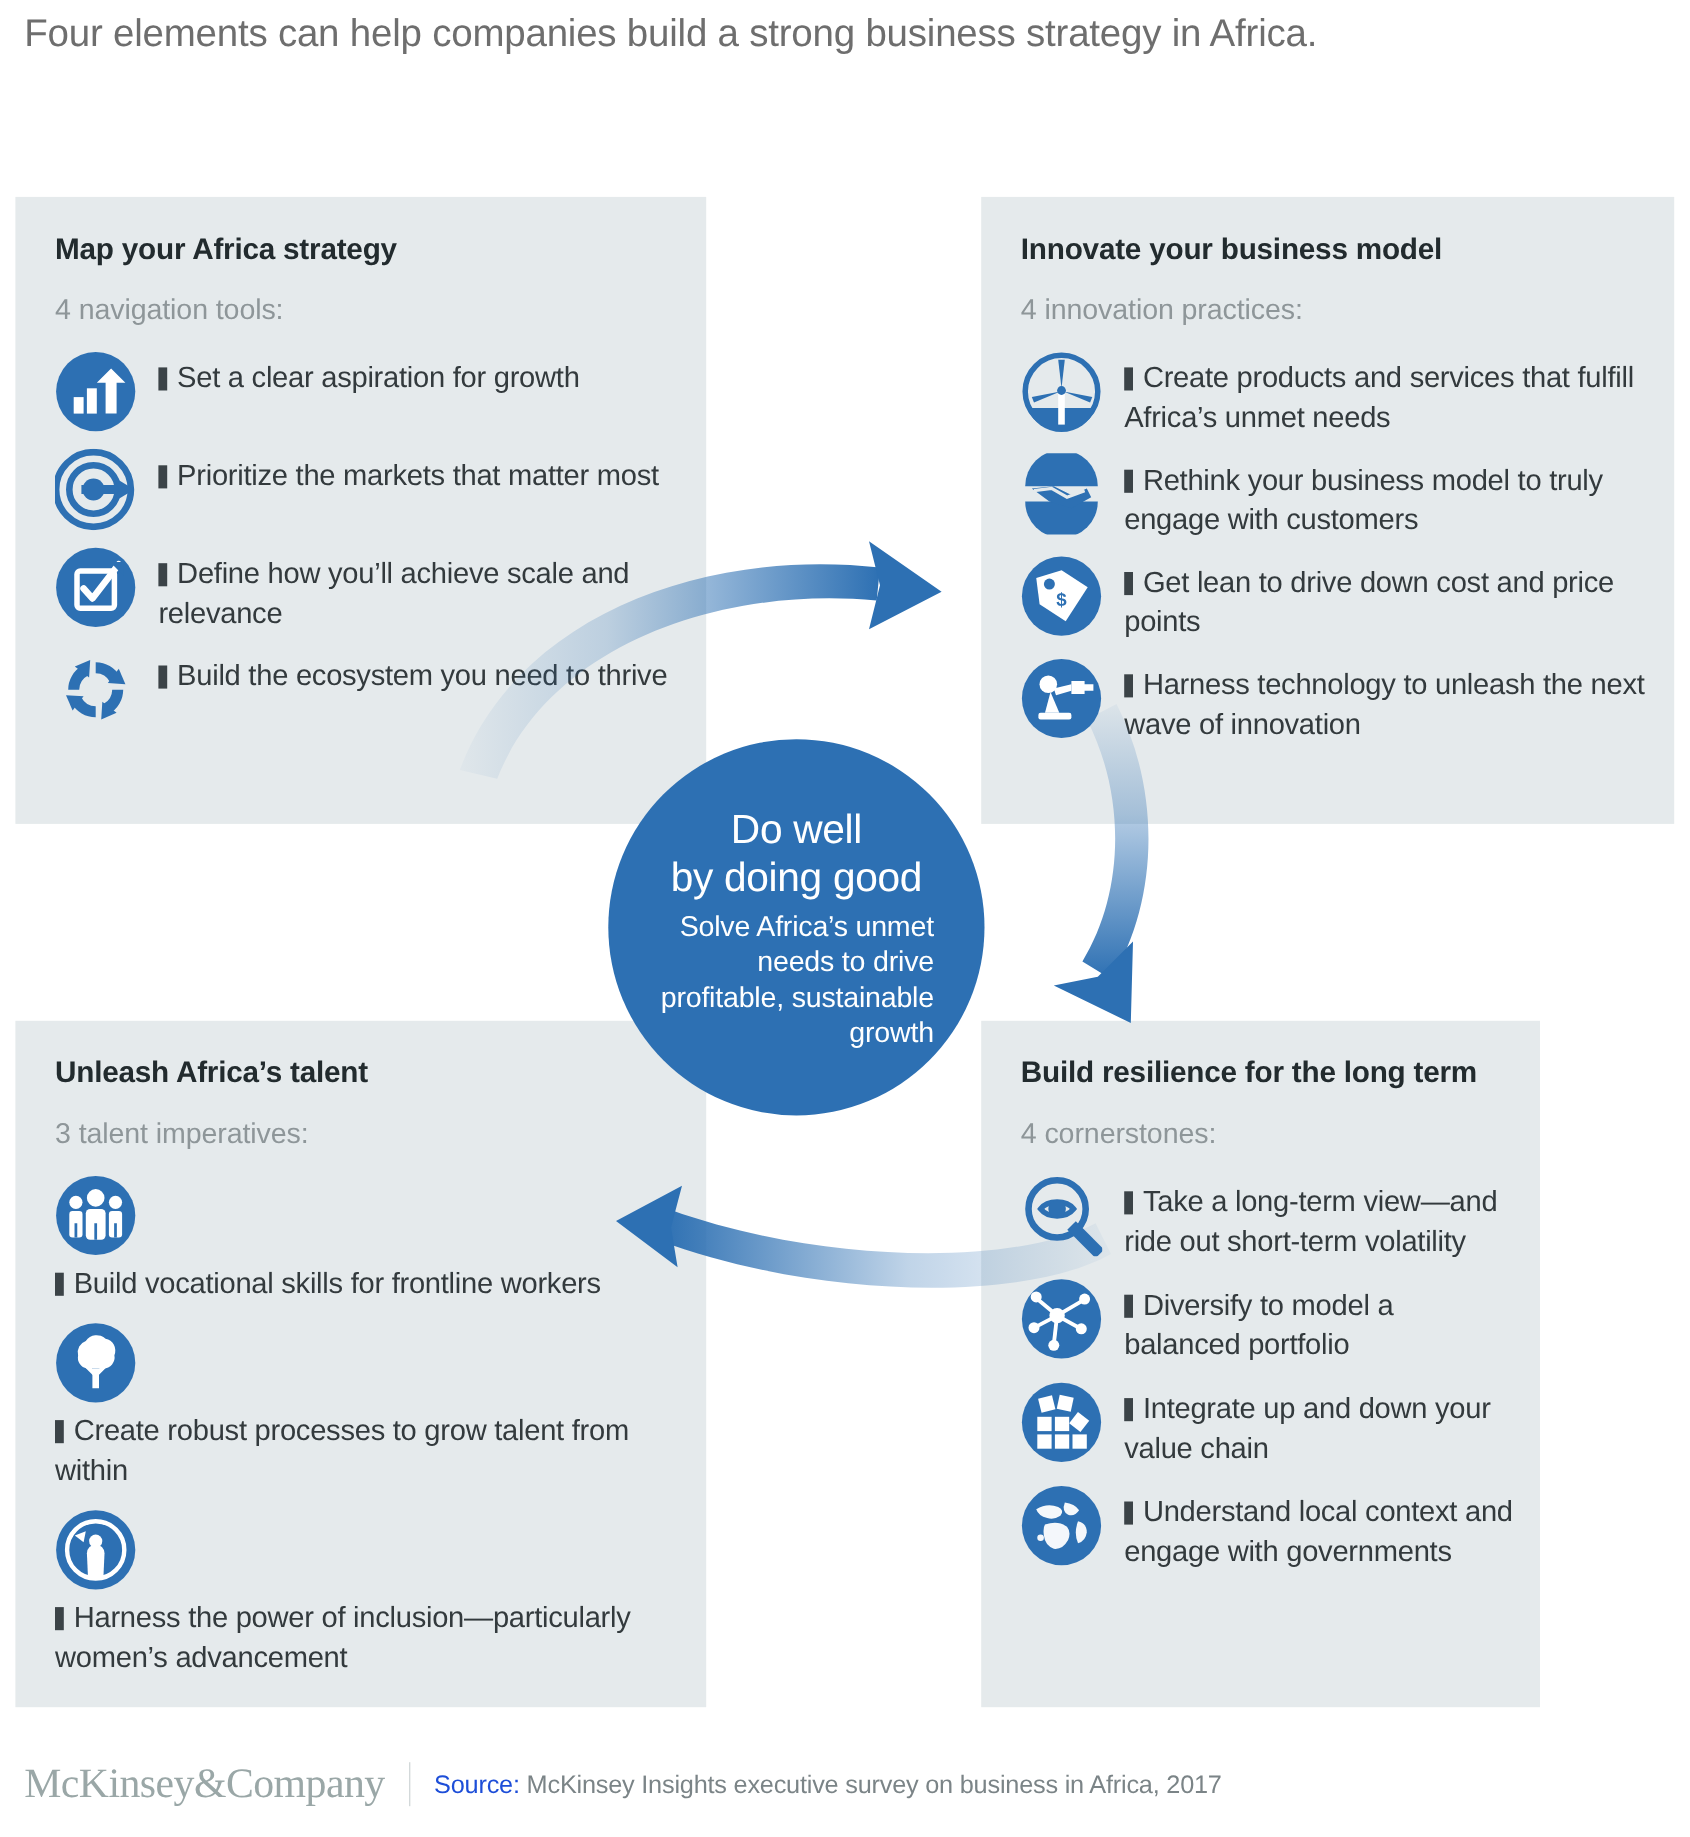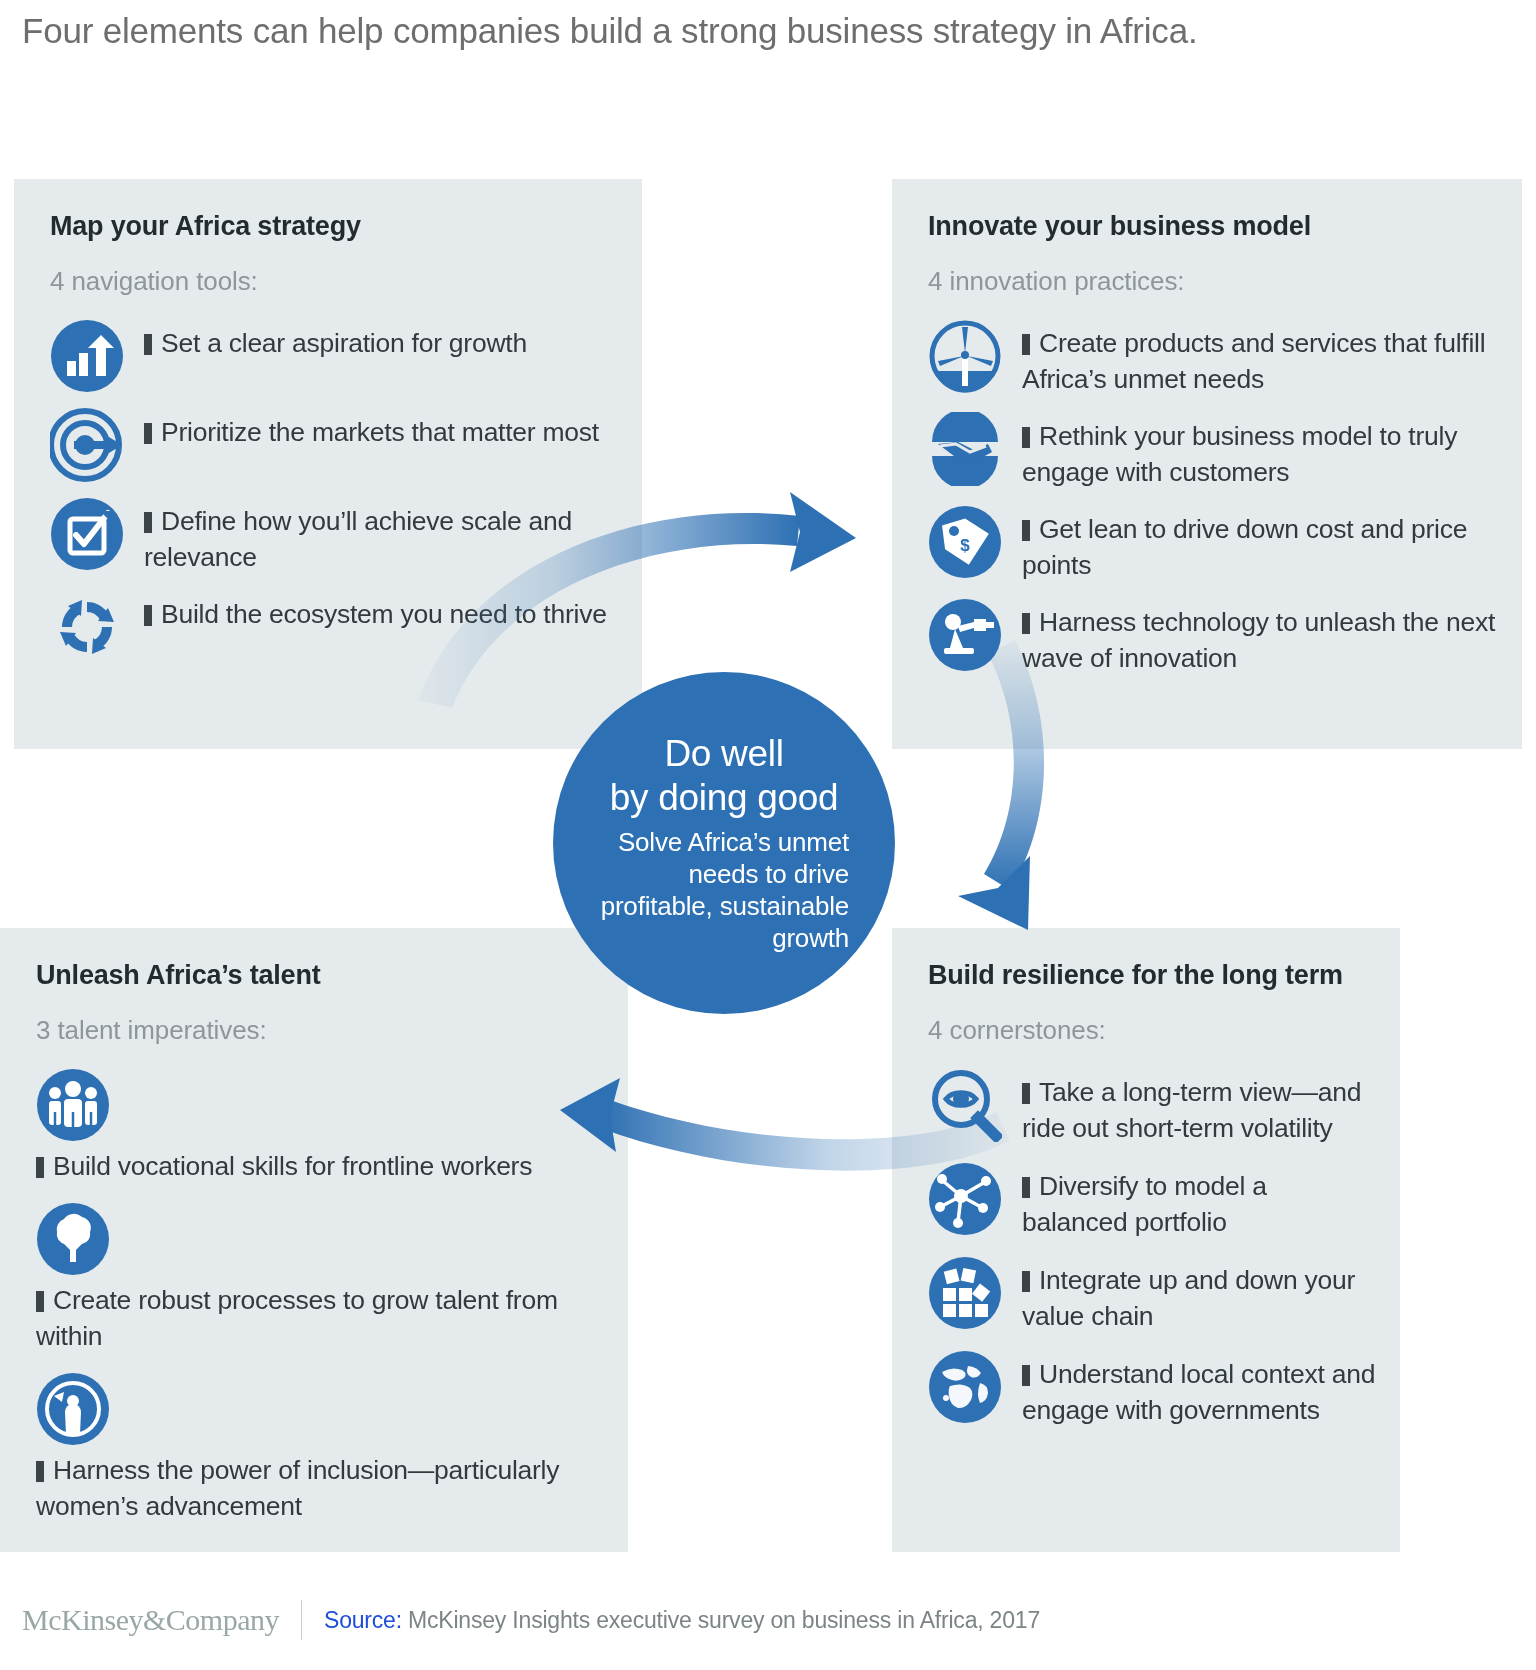--- a/index.html
+++ b/index.html
@@ -22,7 +22,7 @@
   .panel{ position:absolute; background:#e5eaec; }
   #panel-tl{ left:14px;  top:179px; width:628px; height:570px; }
   #panel-tr{ left:892px; top:179px; width:630px; height:570px; }
-  #panel-bl{ left:0;  top:928px; width:628px; height:624px; }
+  #panel-bl{ left:14px;  top:928px; width:628px; height:624px; }
   #panel-br{ left:892px; top:928px; width:508px; height:624px; }
 
   .panel-inner{ position:absolute; left:0; top:0; right:0; bottom:0; padding:32px 22px 0 36px; }

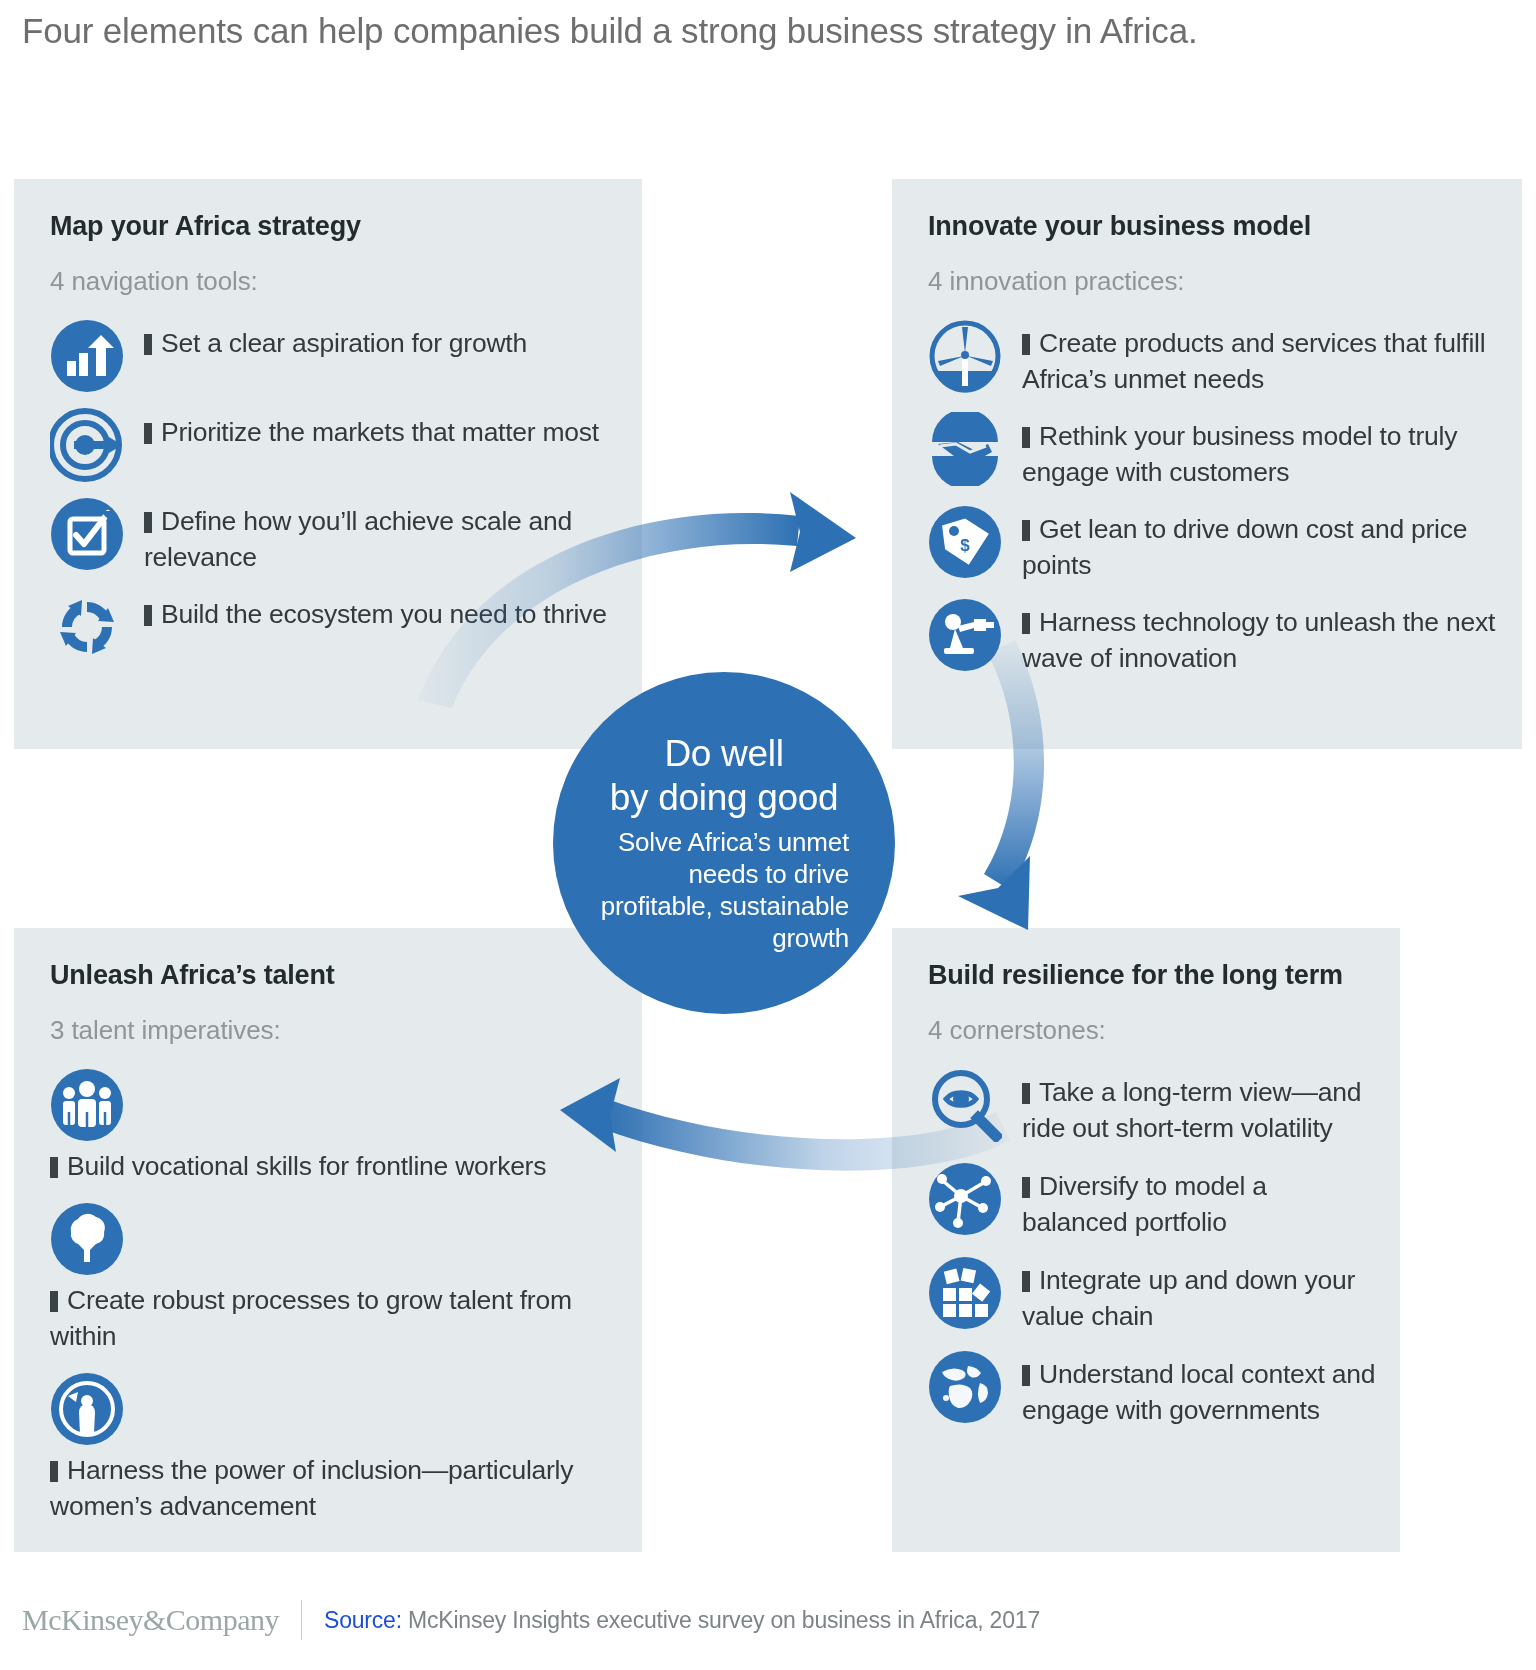--- a/index.html
+++ b/index.html
@@ -70,7 +70,7 @@
 
   
   .footer{ position:absolute; left:22px; top:1600px; display:flex; align-items:center; }
-  .mck-logo{ font-family:"Liberation Serif", serif; font-size:30px; color:#9aa7a7; letter-spacing:-0.5px; white-space:nowrap; }
+  .mck-logo{ font-family:"Liberation Serif", serif; font-size:38px; color:#9aa7a7; letter-spacing:-0.5px; white-space:nowrap; }
   .vrule{ width:1px; height:40px; background:#c9d0d2; margin:0 22px; }
   .src{ font-size:23px; color:#7b8487; letter-spacing:-0.2px; white-space:nowrap; }
   .src b{ color:#1d4ed8; font-weight:400; }

